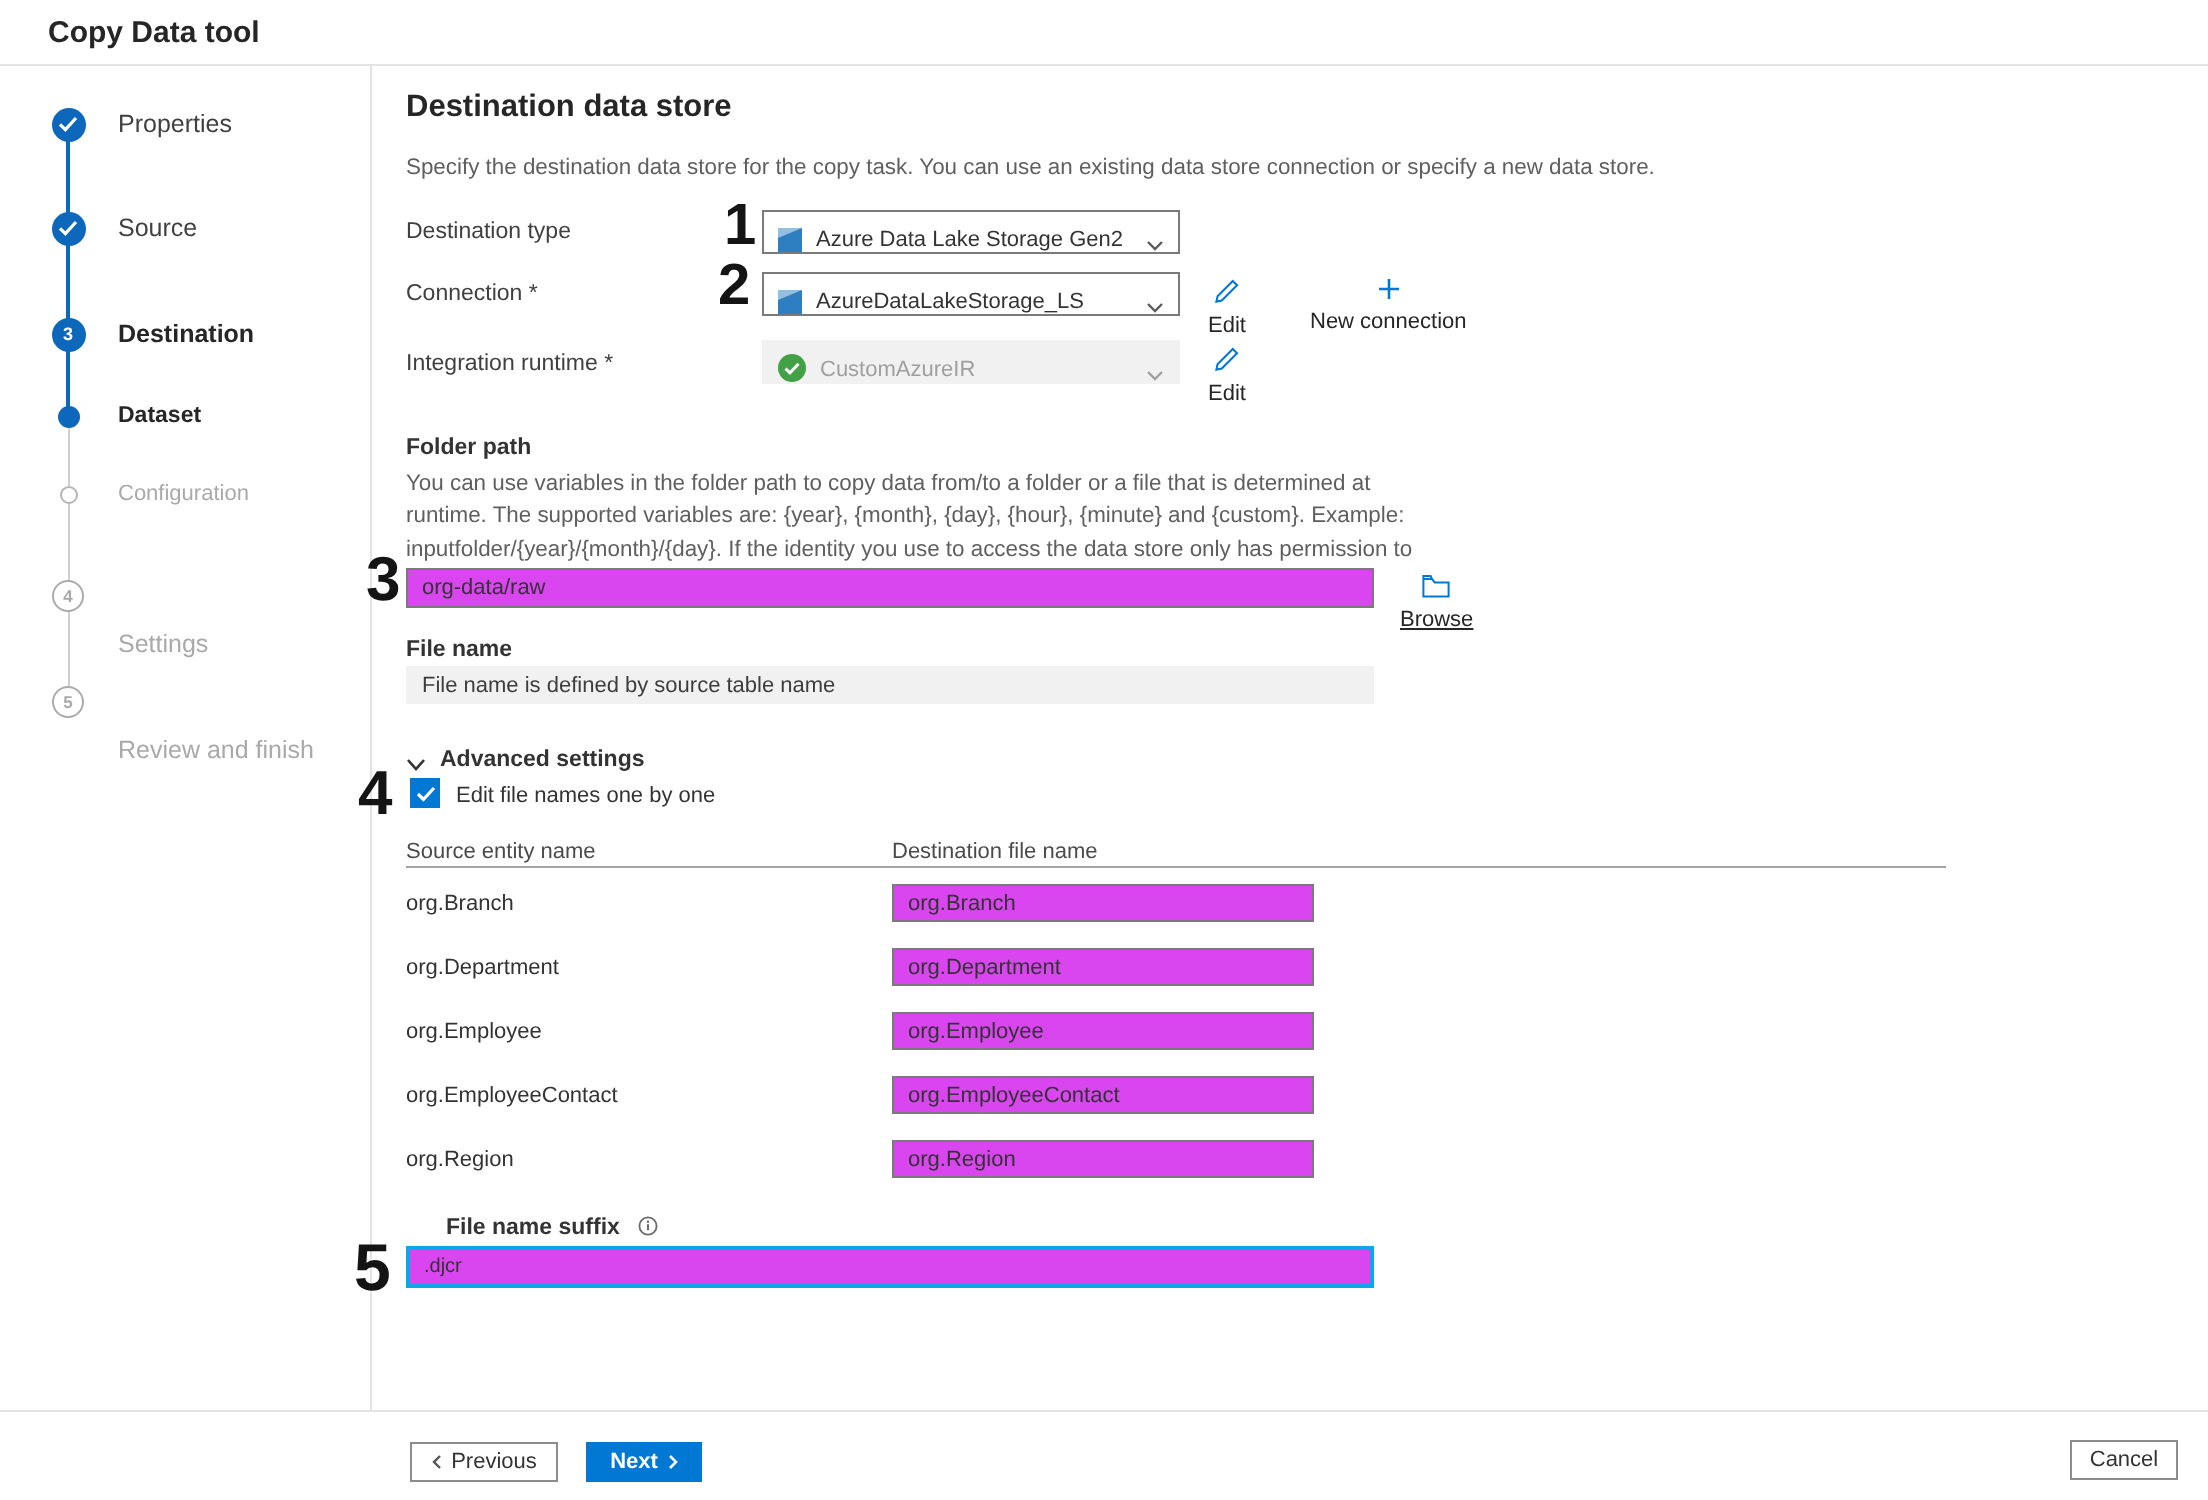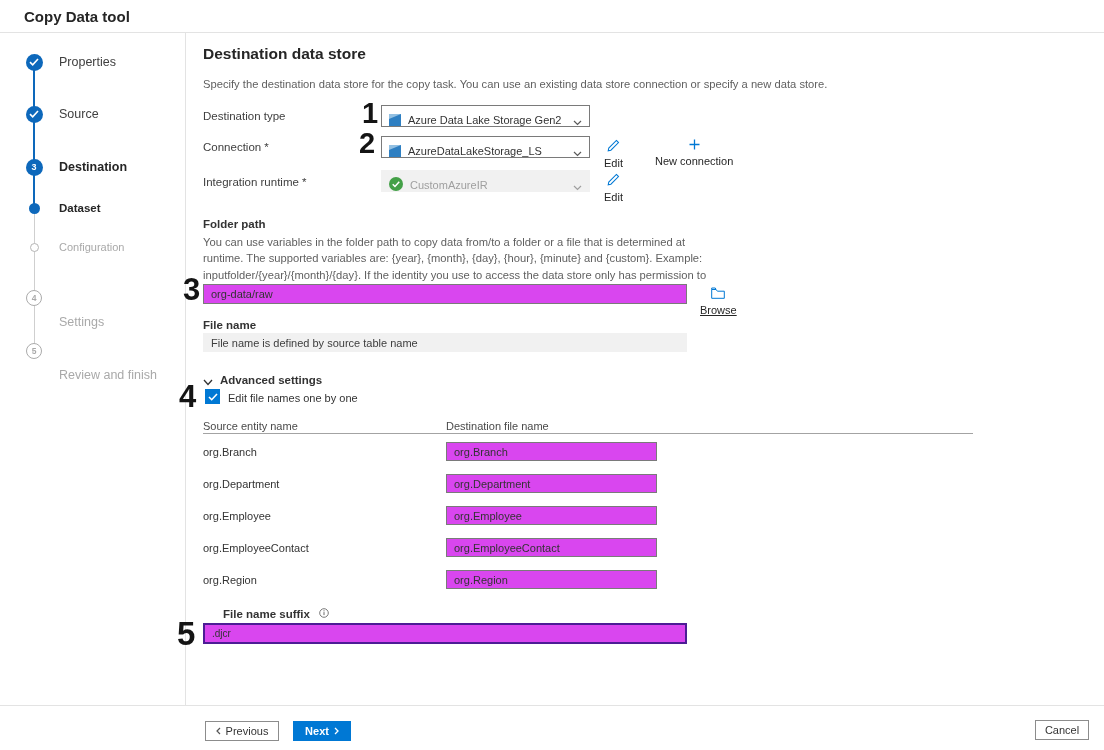--- a/index.html
+++ b/index.html
@@ -68,7 +68,7 @@
   .row-input { width:211px; height:19px; left:446px; }
 
   .suffix-label-row { left:203px; top:608px; display:flex; align-items:center; gap:9px;margin-left:20px; }
-  .input-suffix { left:203px; top:623px; width:484px; height:21px; border:2px solid #4c1d95; font-size:10px; }
+  .input-suffix { left:203px; top:623px; width:484px; height:21px; border:2px solid #0ea5e9; font-size:10px; }
 
   
   .footer-line { left:0; top:705px; width:1104px; height:1px; background:#e3e3e3; }

